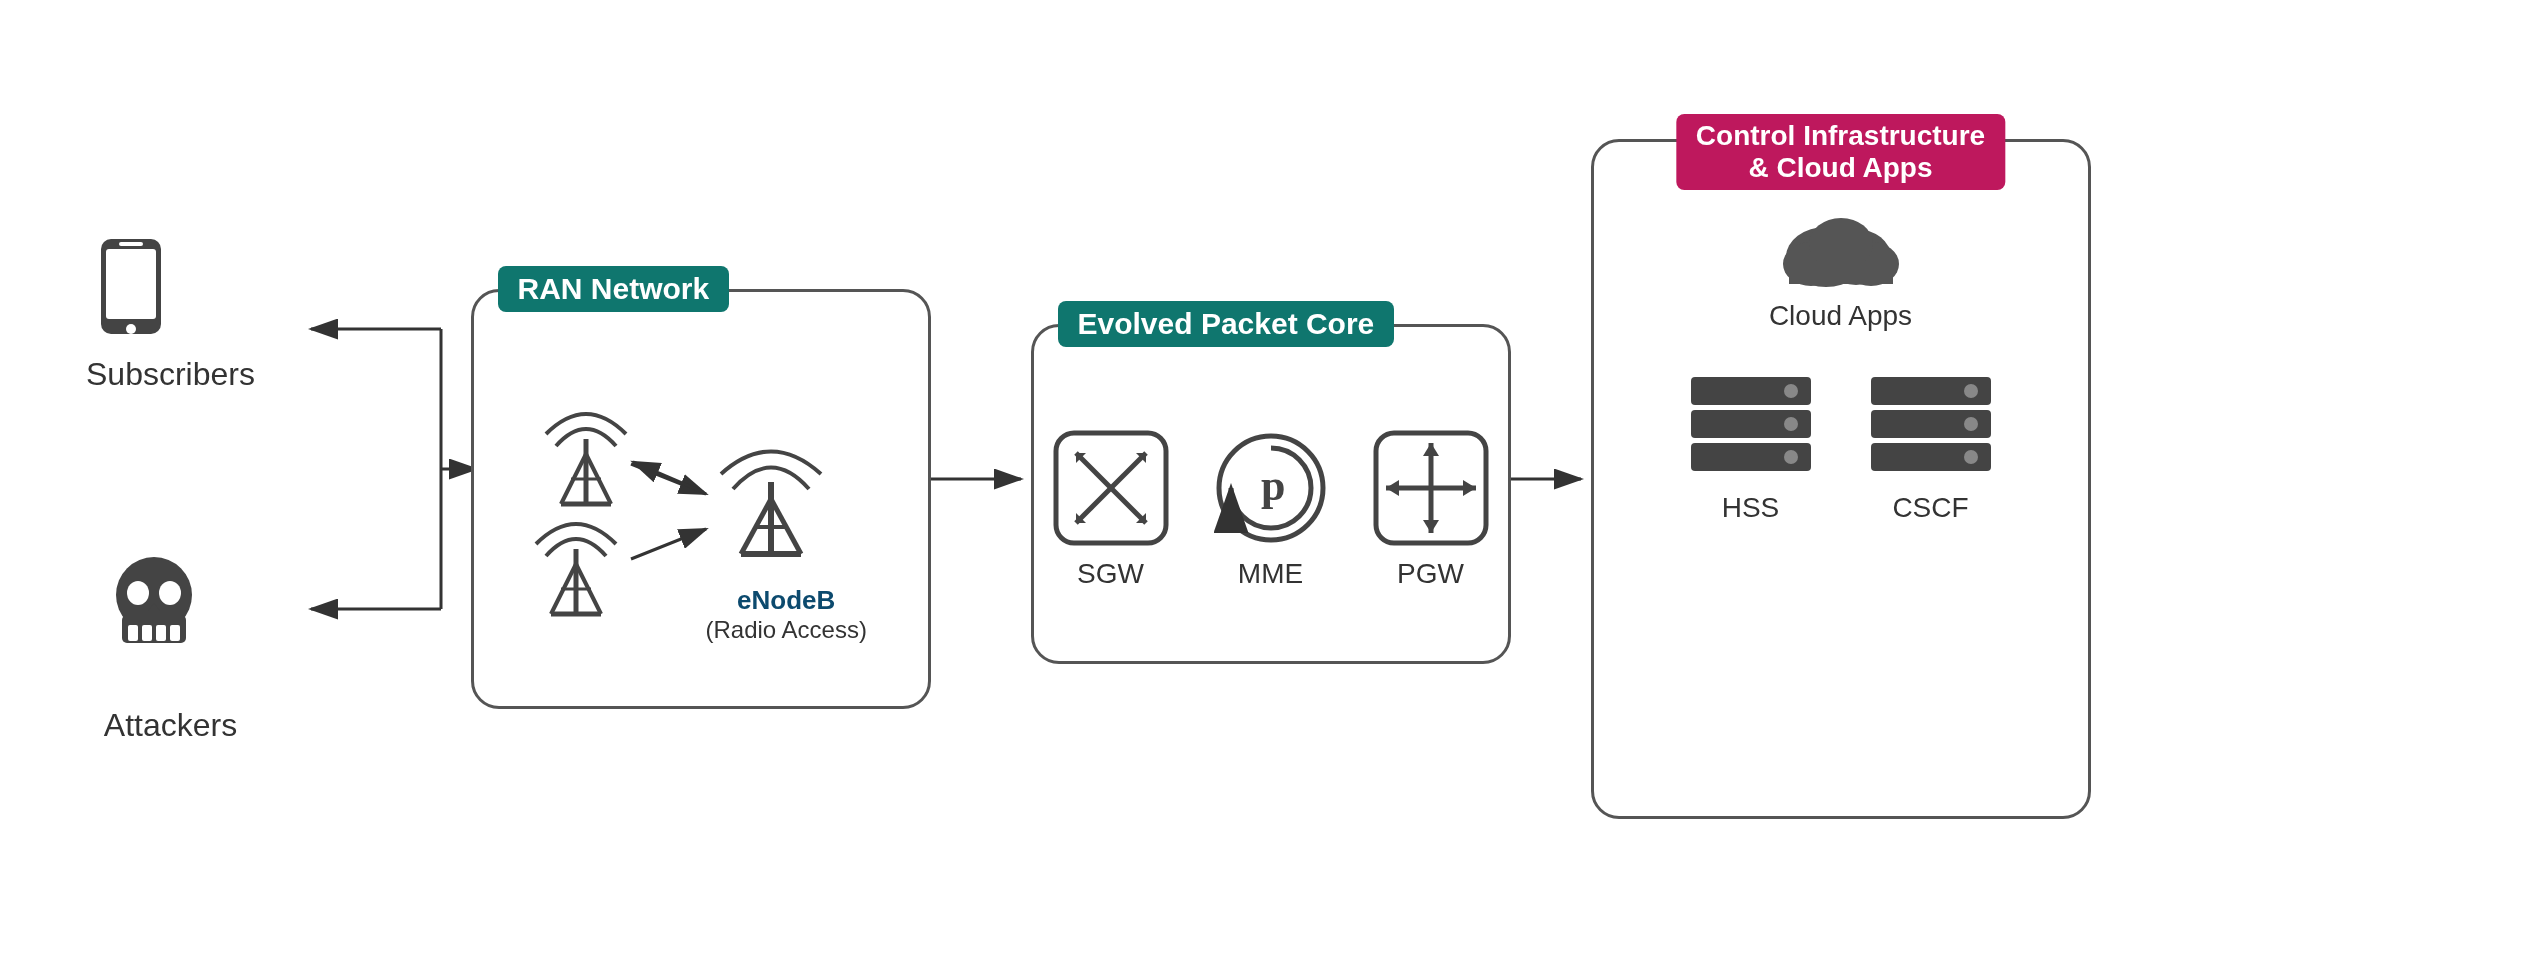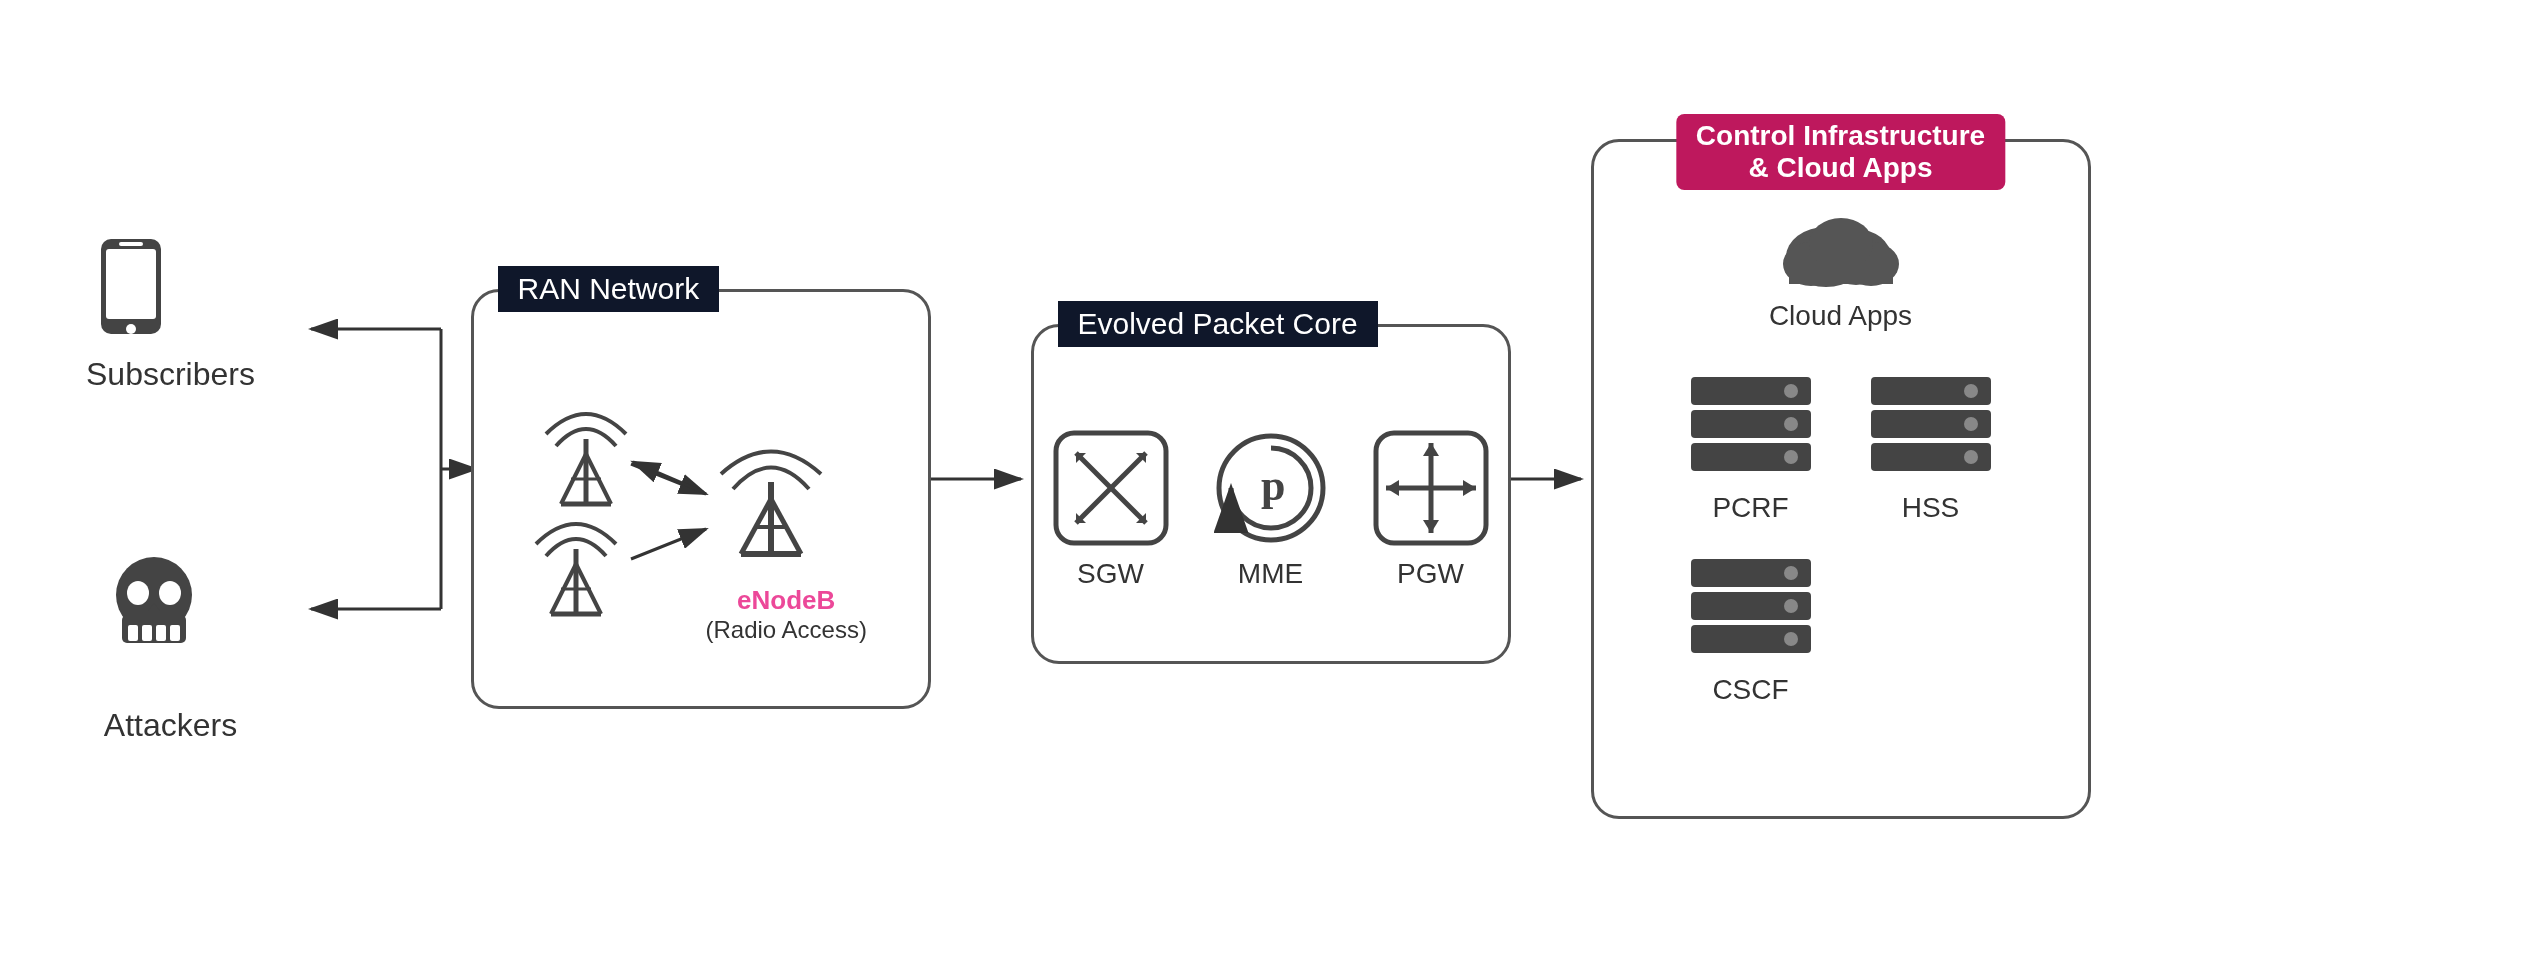--- a/index.html
+++ b/index.html
@@ -53,12 +53,12 @@
       position: absolute;
       top: -26px;
       left: 24px;
-      background: #0f172a;
+      background: #0f766e;
       color: #fff;
       font-size: 30px;
-      font-weight: 400;
+      font-weight: 700;
       padding: 6px 20px;
-      border-radius: 0;
+      border-radius: 8px;
     }
     .ran-box {
       width: 460px;

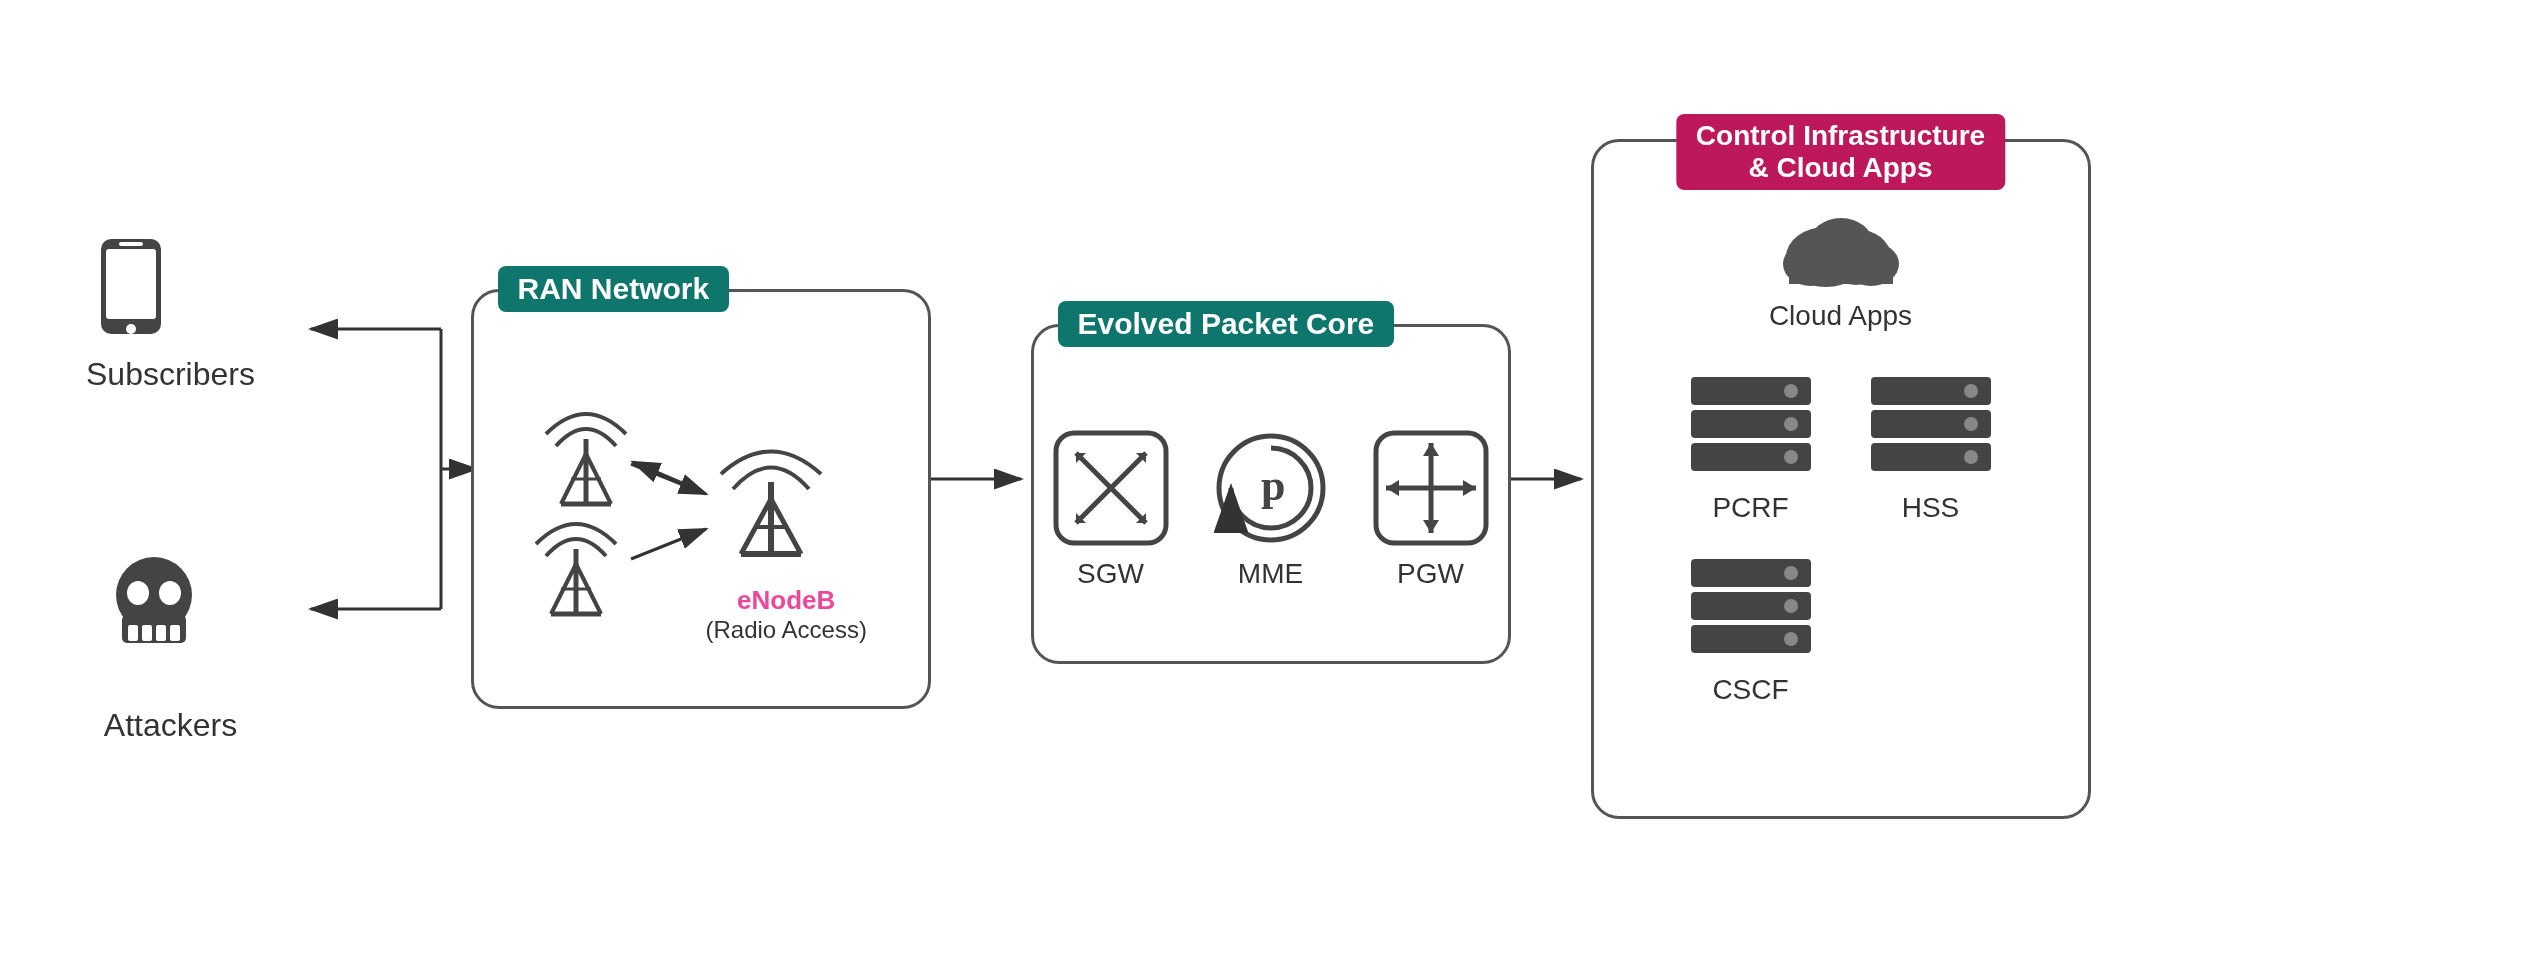--- a/index.html
+++ b/index.html
@@ -365,18 +365,6 @@
 
     <div class="servers-grid">
 
-      <div class="server-item">
-        <svg width="130" height="110" viewBox="0 0 130 110">
-
-          <rect x="5" y="5" width="120" height="28" rx="4" fill="#444"></rect>
-          <circle cx="105" cy="19" r="7" fill="#888"></circle>
-          <rect x="5" y="38" width="120" height="28" rx="4" fill="#444"></rect>
-          <circle cx="105" cy="52" r="7" fill="#888"></circle>
-          <rect x="5" y="71" width="120" height="28" rx="4" fill="#444"></rect>
-          <circle cx="105" cy="85" r="7" fill="#888"></circle>
-        </svg>
-        <span class="server-label">PCRF</span>
-      </div>
 
       <div class="server-item">
         <svg width="130" height="110" viewBox="0 0 130 110">

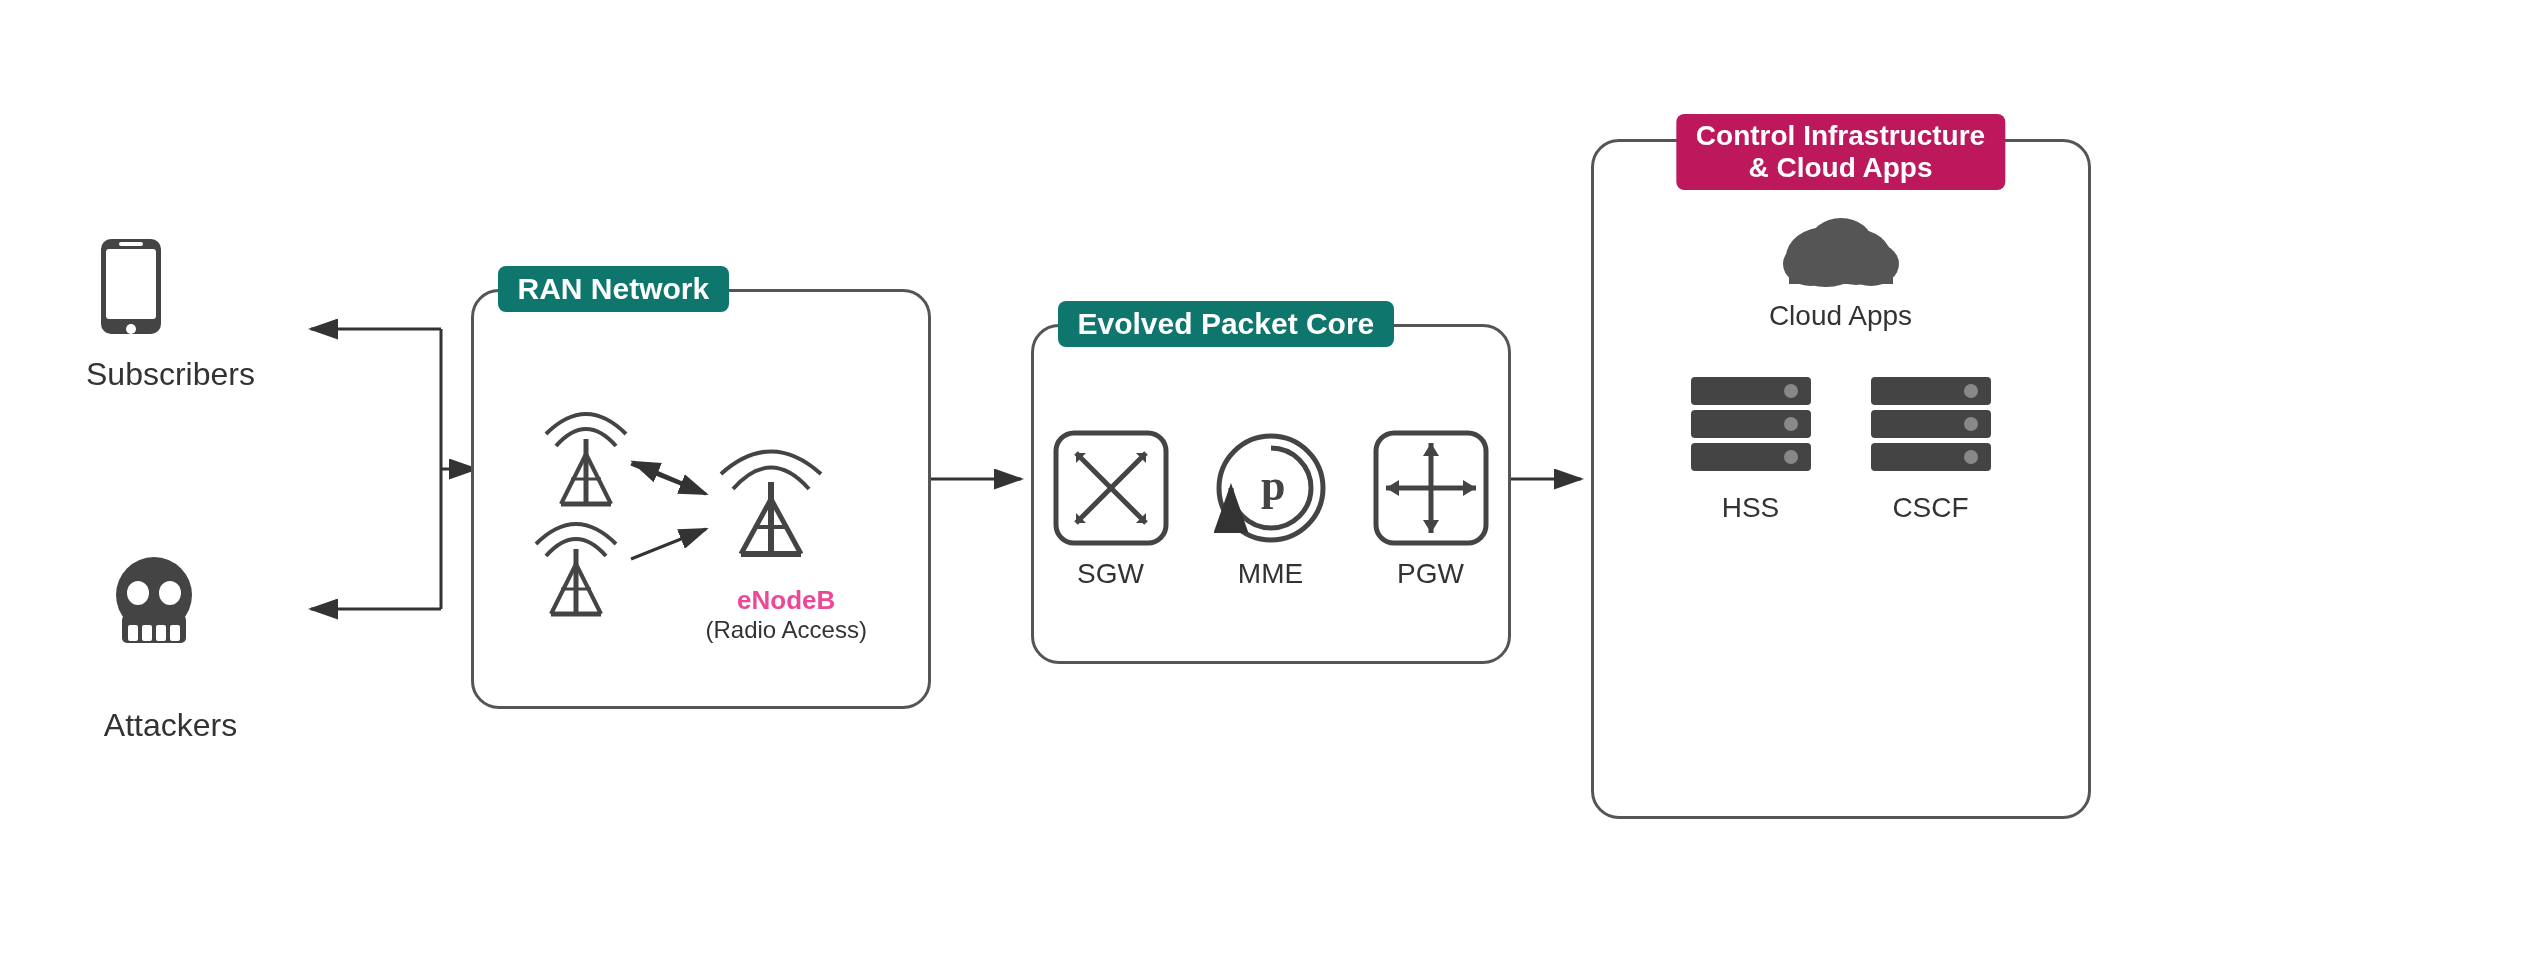--- a/index.html
+++ b/index.html
@@ -277,7 +277,7 @@
       </svg>
 
       <div style="position:absolute; bottom:0px; left:195px; text-align:center;">
-        <div style="font-size:26px; font-weight:600; color:#ec4899;">eNodeB</div>
+        <div style="font-size:26px; font-weight:600; color:#0c4a6e;">eNodeB</div>
         <div style="font-size:24px; color:#333;">(Radio Access)</div>
       </div>
     </div>

